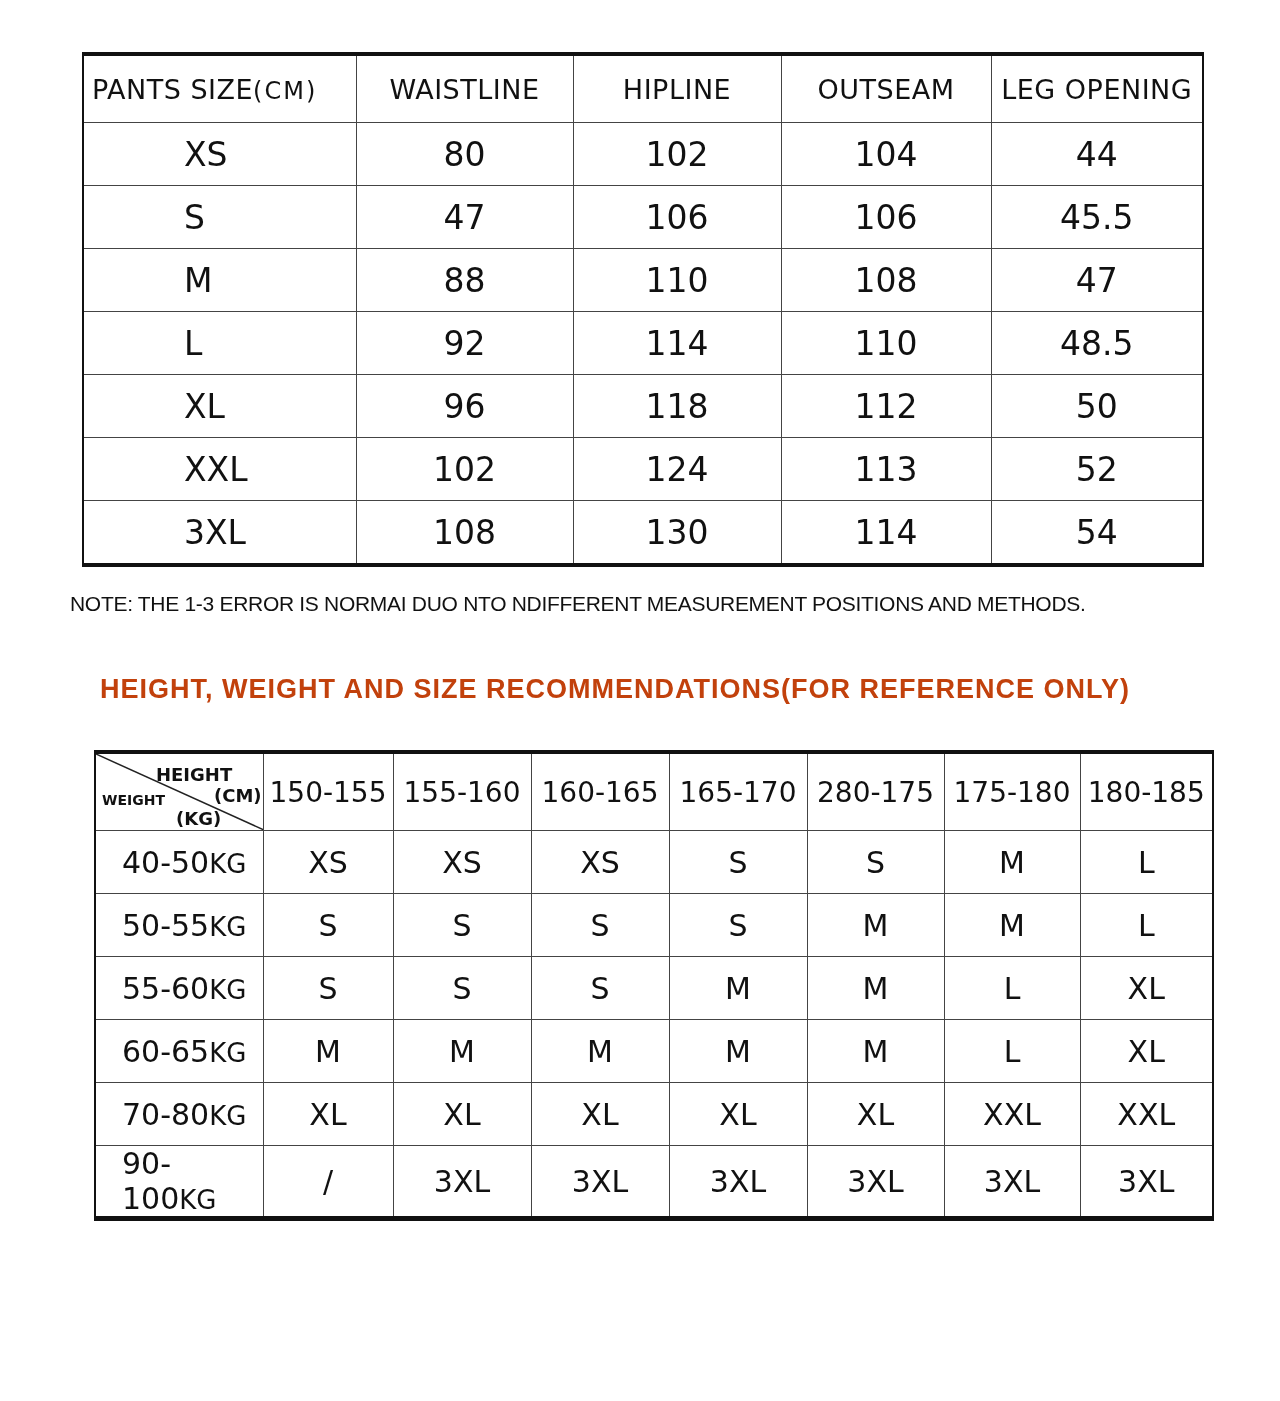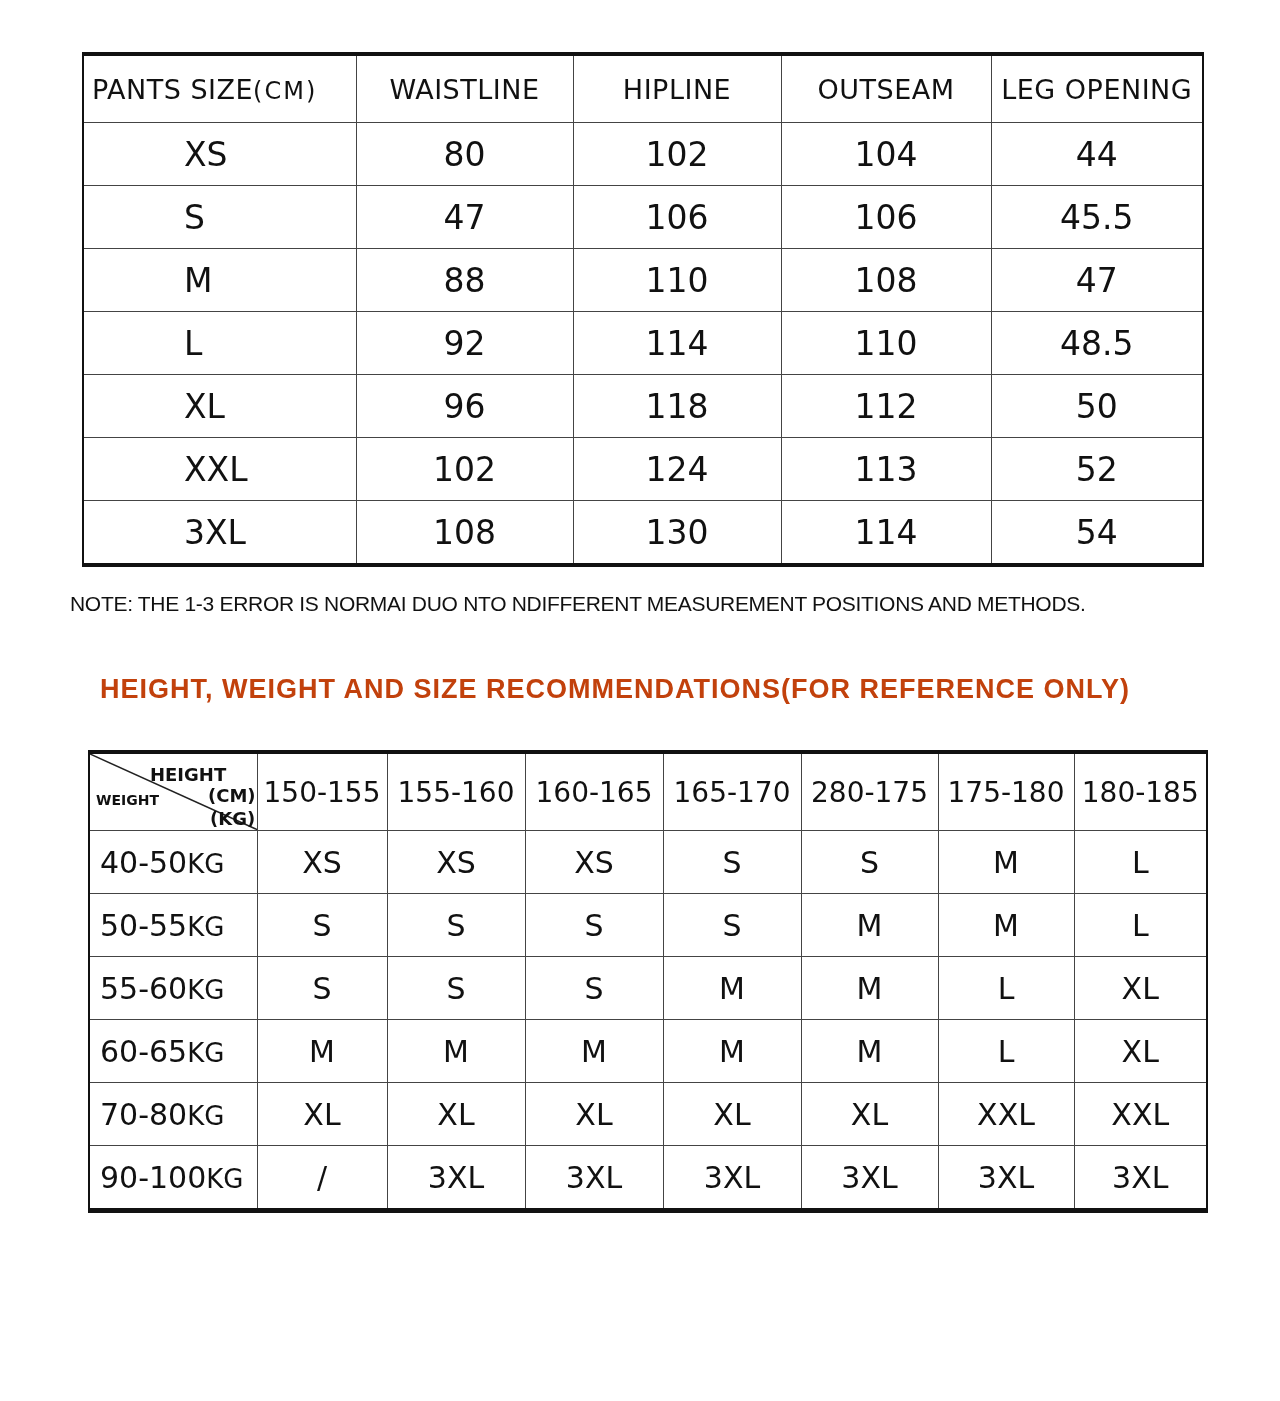--- a/index.html
+++ b/index.html
@@ -20,7 +20,7 @@
   #title2 { position: absolute; left: 100px; top: 674px; font-family: "Liberation Sans", sans-serif; font-weight: 700; font-size: 27px; letter-spacing: 1px; color: #c2410c; white-space: nowrap; }
 
   
-  #rec-table { left: 88px; top: 750px; width: 1120px; border-top: 4px solid #111; border-bottom: 5px solid #111; border-left: 2px solid #111; border-right: 2px solid #111; }
+  #rec-table { left: 94px; top: 750px; width: 1120px; border-top: 4px solid #111; border-bottom: 5px solid #111; border-left: 2px solid #111; border-right: 2px solid #111; }
   #rec-table tr.head td { height: 76px; font-size: 28px; }
   #rec-table tr.row td { height: 62px; font-size: 30px; }
   #rec-table td.wt { text-align: left; padding-left: 10px; font-size: 32px; }

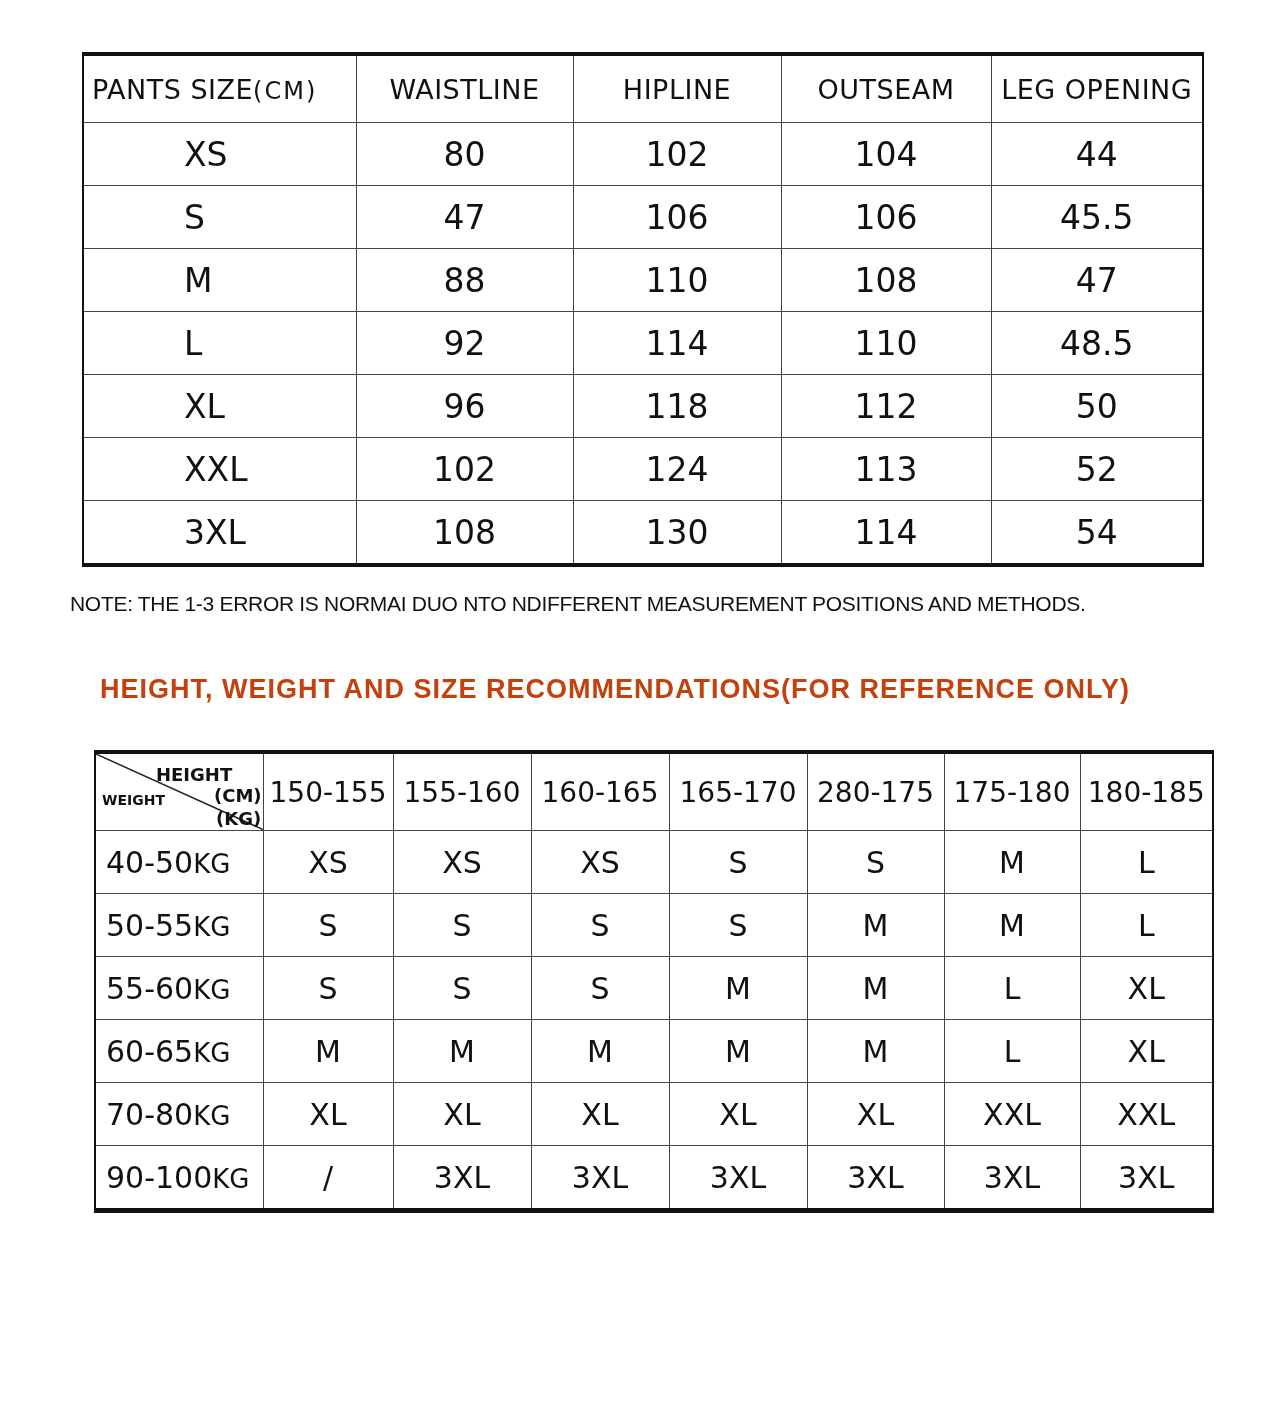--- a/index.html
+++ b/index.html
@@ -30,7 +30,7 @@
   .corner-h { position: absolute; left: 60px; top: 10px; font-size: 18px; font-weight: 700; }
   .corner-cm { position: absolute; left: 118px; top: 31px; font-size: 18px; font-weight: 700; }
   .corner-w { position: absolute; left: 6px; top: 38px; font-size: 14px; font-weight: 700; }
-  .corner-kg { position: absolute; left: 80px; top: 54px; font-size: 18px; font-weight: 700; margin-left: 40px; }
+  .corner-kg { position: absolute; left: 80px; top: 54px; font-size: 18px; font-weight: 700; }
 </style>
 </head>
 <body>

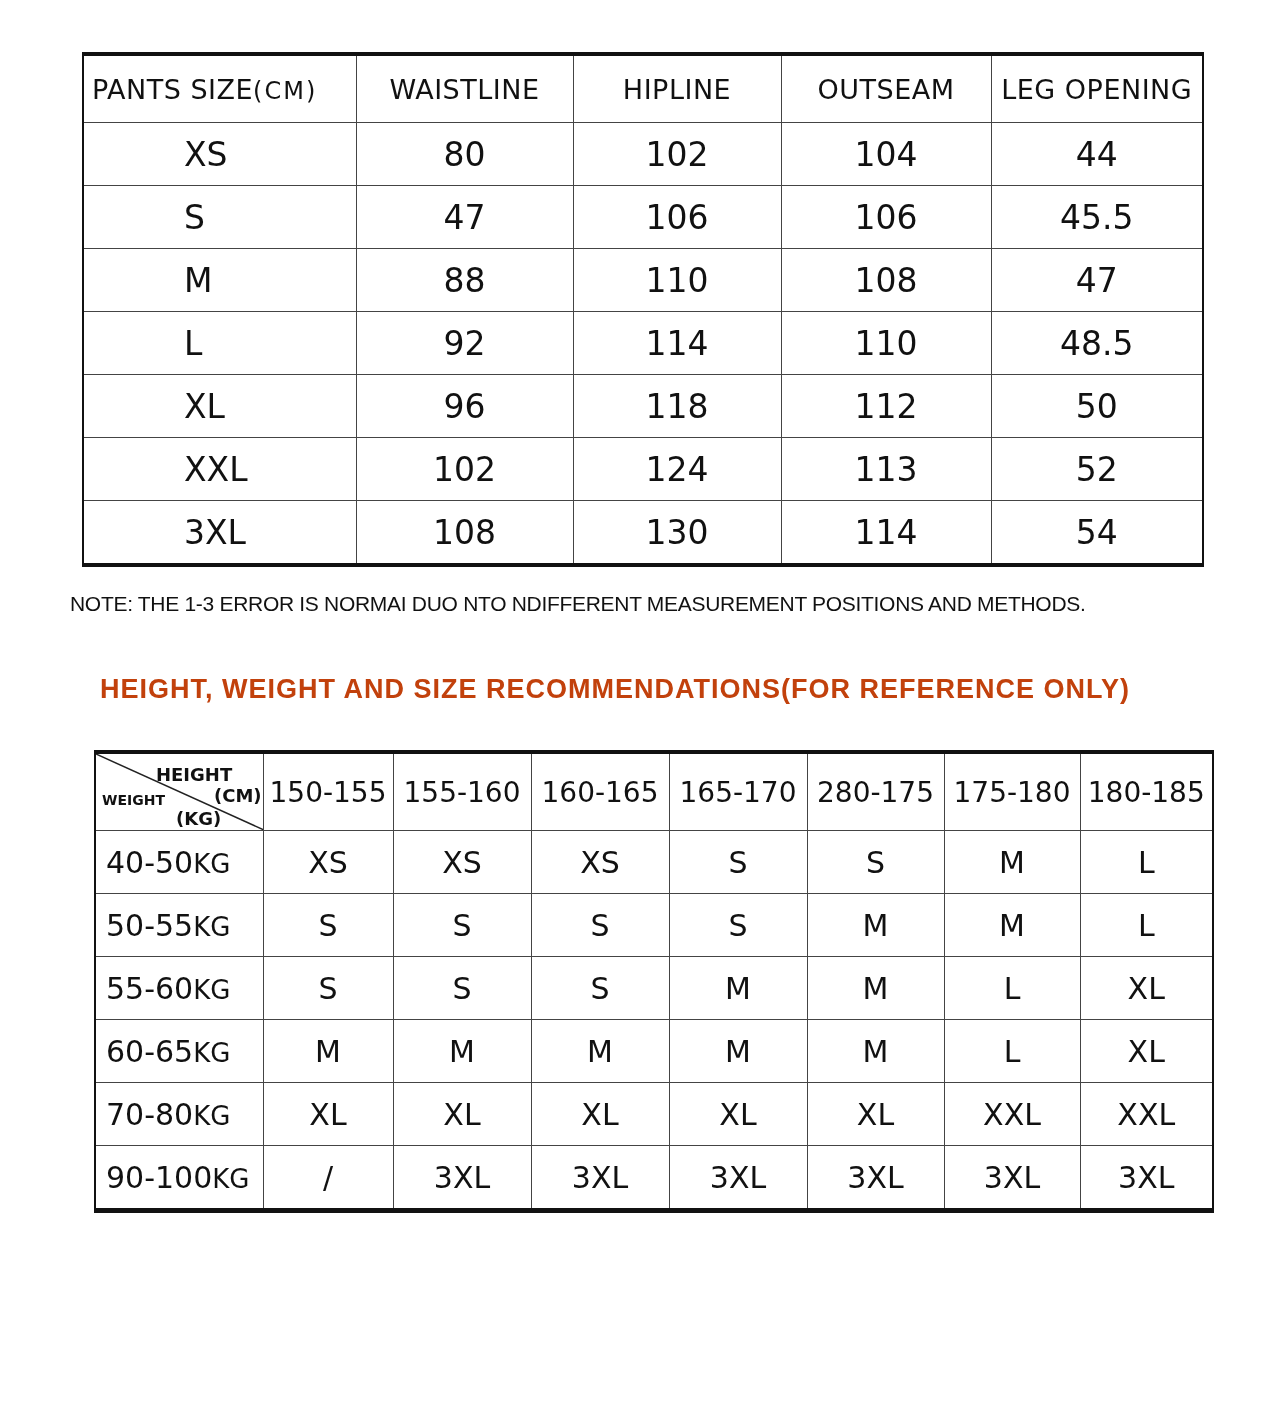--- a/index.html
+++ b/index.html
@@ -23,7 +23,7 @@
   #rec-table { left: 94px; top: 750px; width: 1120px; border-top: 4px solid #111; border-bottom: 5px solid #111; border-left: 2px solid #111; border-right: 2px solid #111; }
   #rec-table tr.head td { height: 76px; font-size: 28px; }
   #rec-table tr.row td { height: 62px; font-size: 30px; }
-  #rec-table td.wt { text-align: left; padding-left: 10px; font-size: 32px; }
+  #rec-table td.wt { text-align: left; padding-left: 26px; font-size: 32px; }
   .kg { font-size: 26px; }
   td.corner { position: relative; overflow: hidden; }
   td.corner svg { position: absolute; left: 0; top: 0; }

